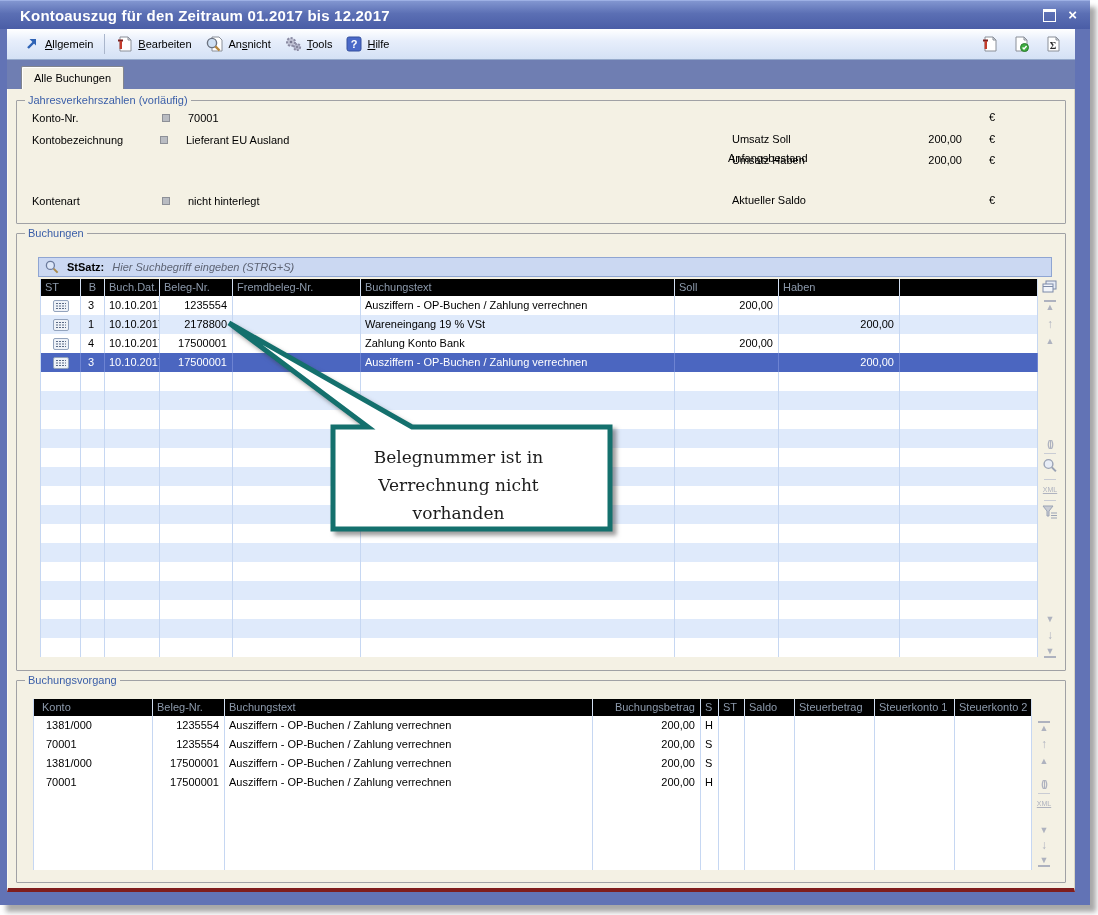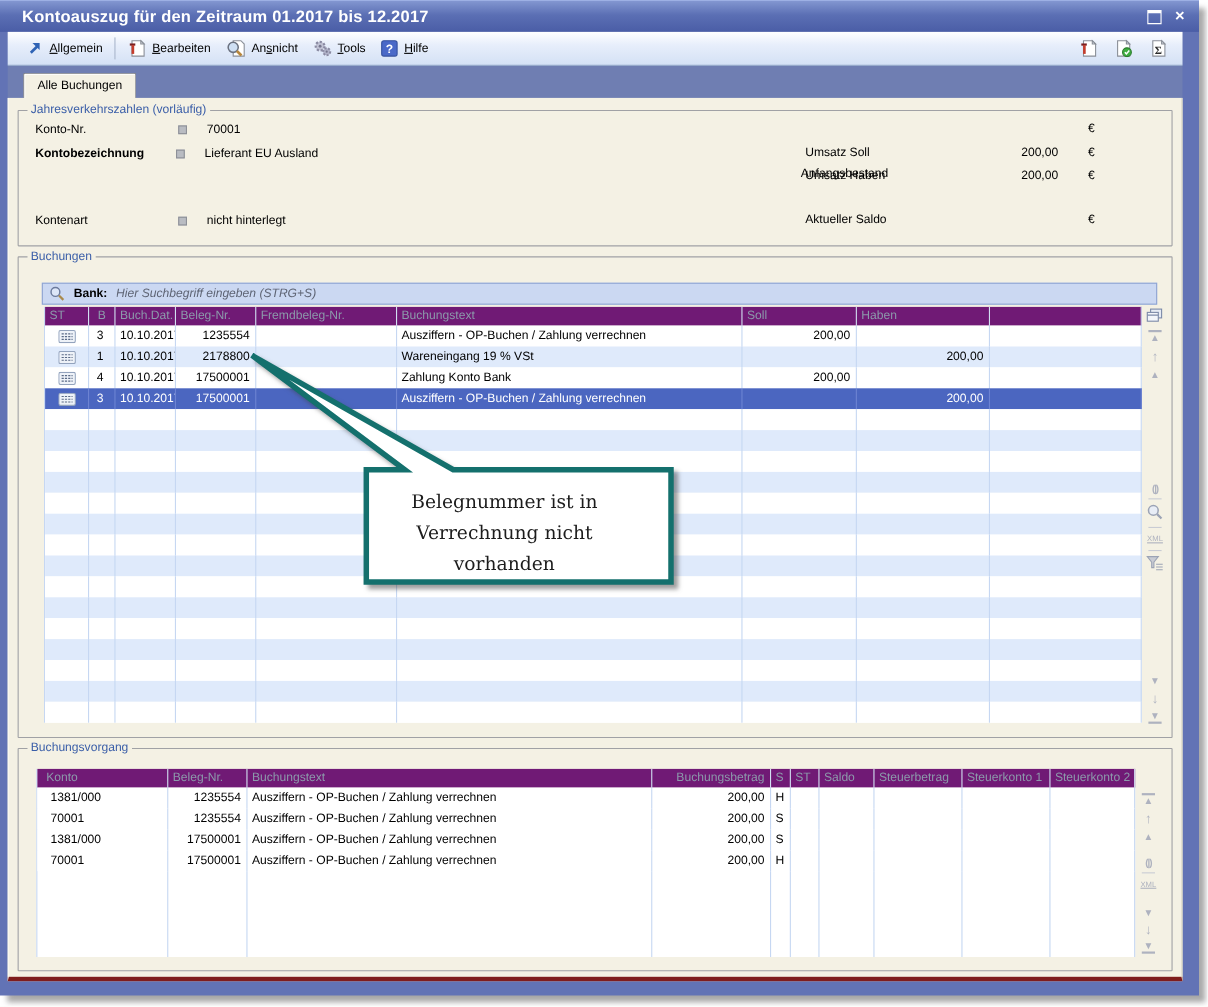--- a/index.html
+++ b/index.html
@@ -197,7 +197,7 @@
             <span class="fval">70001</span>
           </div>
           <div class="fldrow" style="left:15px;top:32px;">
-            <span class="flabel" style="width:128px;font-weight:bold;">Kontobezeichnung</span>
+            <span class="flabel" style="width:128px;">Kontobezeichnung</span>
             <span class="bullet"></span>
             <span class="fval">Lieferant EU Ausland</span>
           </div>

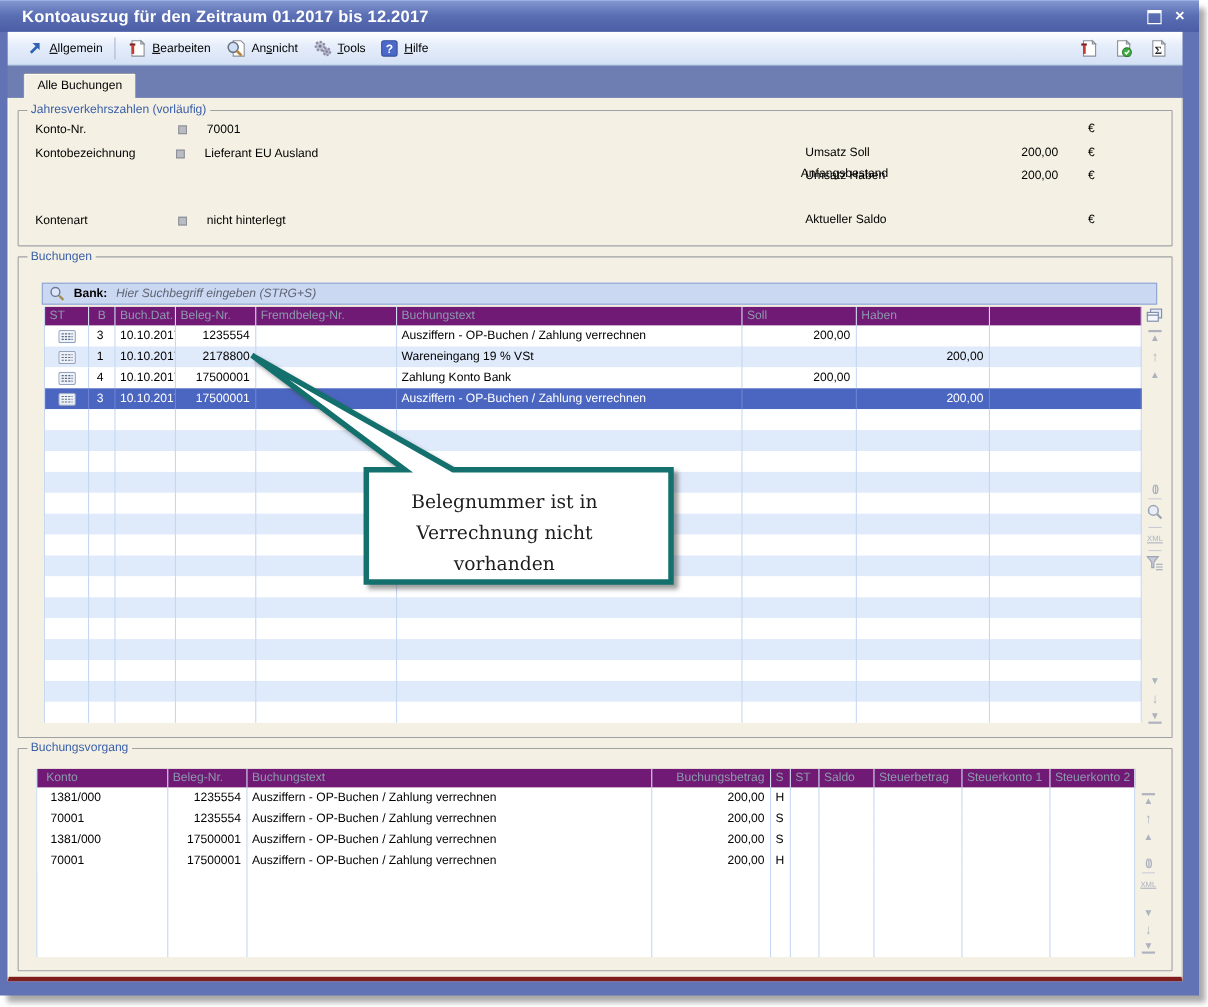--- a/index.html
+++ b/index.html
@@ -232,7 +232,7 @@
               <circle cx="5.4" cy="5.4" r="4" fill="#dce6f8" stroke="#6b7a9c" stroke-width="1.3"></circle>
               <line x1="8.6" y1="8.6" x2="12.6" y2="12.6" stroke="#a98a4c" stroke-width="2"></line>
             </svg>
-            <span class="slabel">Bank:</span>
+            <span class="slabel">StSatz:</span>
             <input type="text" placeholder="Hier Suchbegriff eingeben (STRG+S)" style="">
           </div>
 

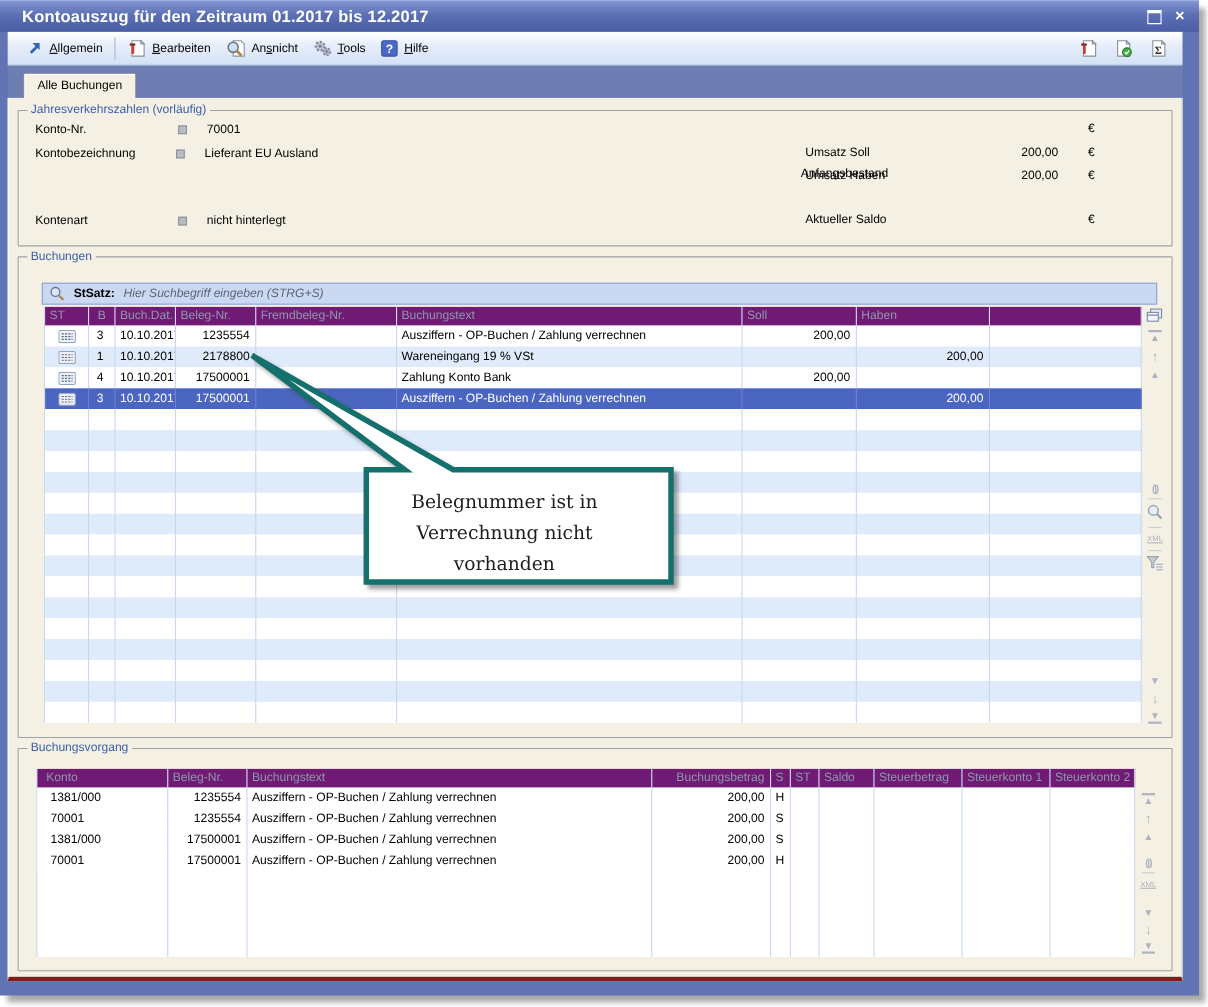--- a/index.html
+++ b/index.html
@@ -67,7 +67,7 @@
   .t2wrap{position:absolute;left:16px;top:18px;width:998px;background:#fff;border-left:1px solid #c6d7f2;}
   .t2g{display:grid;grid-template-columns:119px 72px 368px 108px 18px 26px 50px 80px 80px 1fr;}
 
-  .thead{height:17px;background:#701a75;color:#8c99ab;}
+  .thead{height:17px;background:#000000;color:#8c99ab;}
   .thead .c{border-right:1px solid #d2dff2;padding:2px 0 0 4px;overflow:hidden;white-space:nowrap;}
   .thead .c.hc{text-align:center;padding-left:0;}
 

